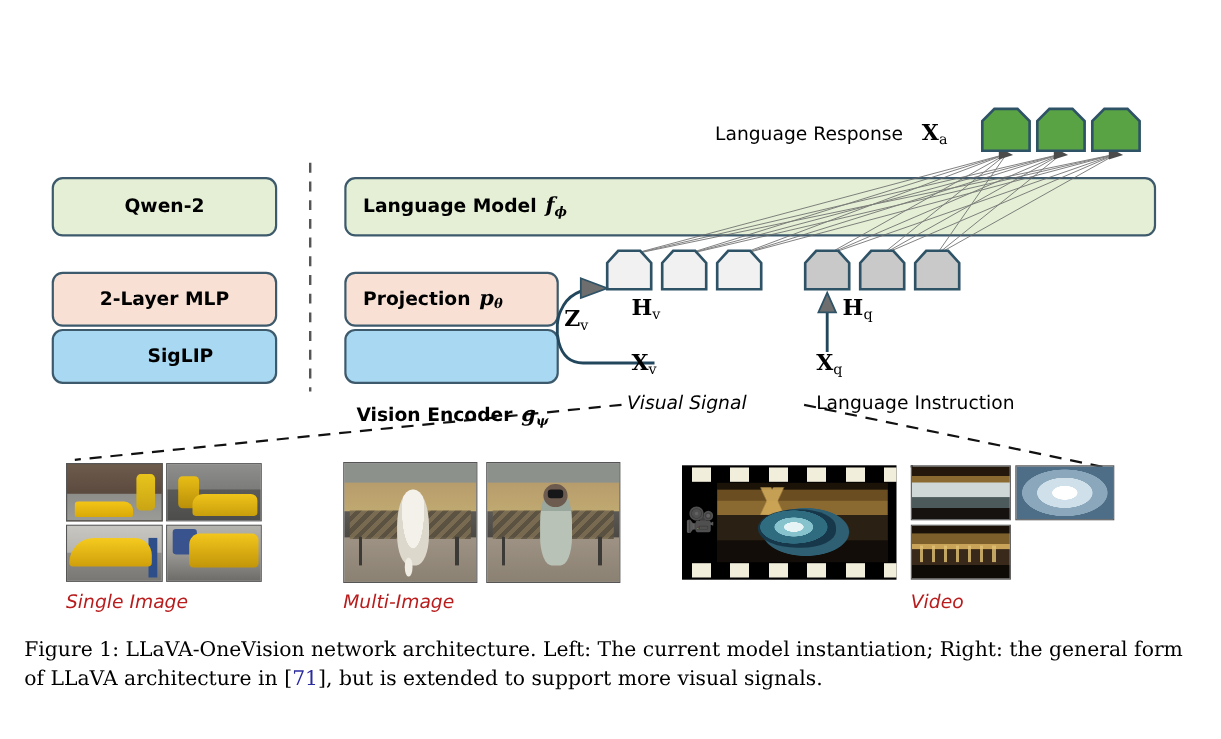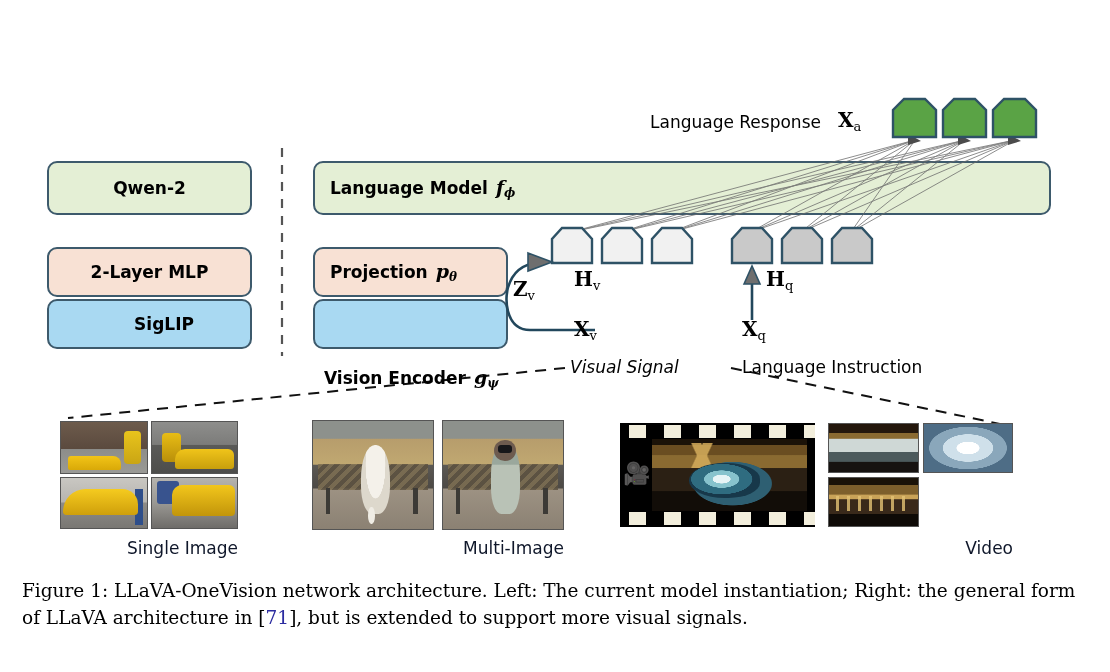--- a/index.html
+++ b/index.html
@@ -75,9 +75,10 @@
     position: absolute;
     font-family: "DejaVu Sans", sans-serif;
     font-size: 17px;
-    color: #0f172a;
-    text-align: right;
+    color: #b91c1c;
+    text-align: left;
     white-space: nowrap;
+    font-style: italic;
   }
   #caption {
     position: absolute;

